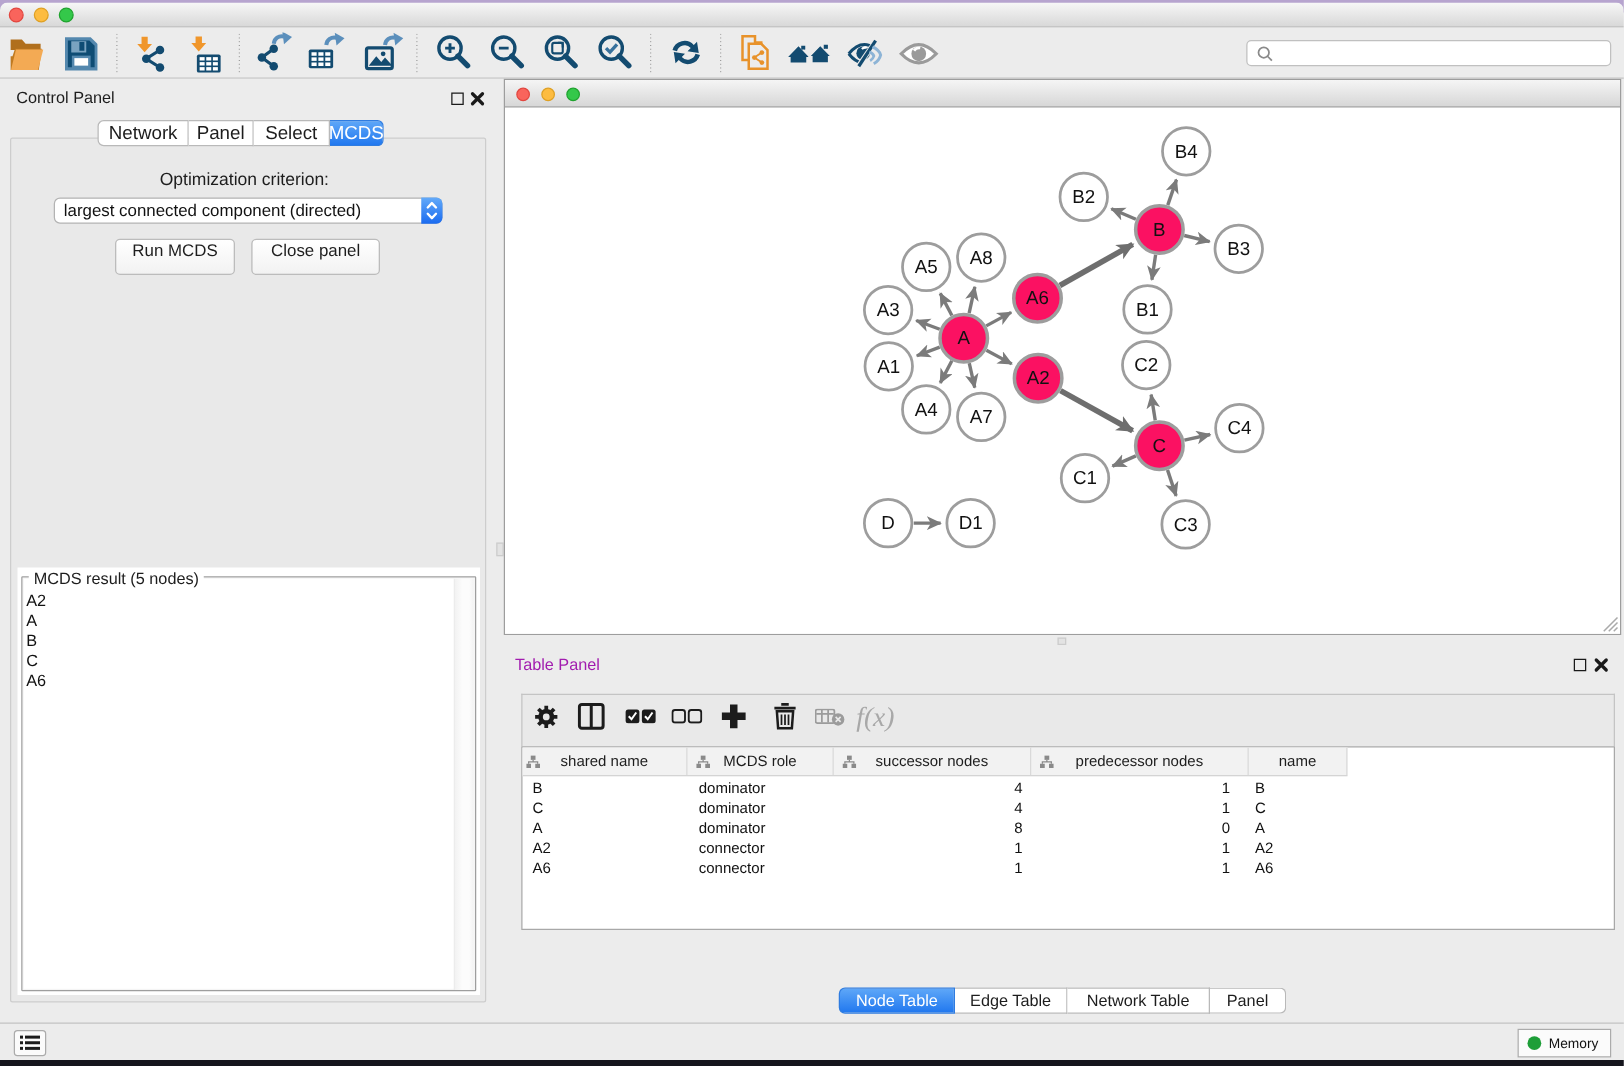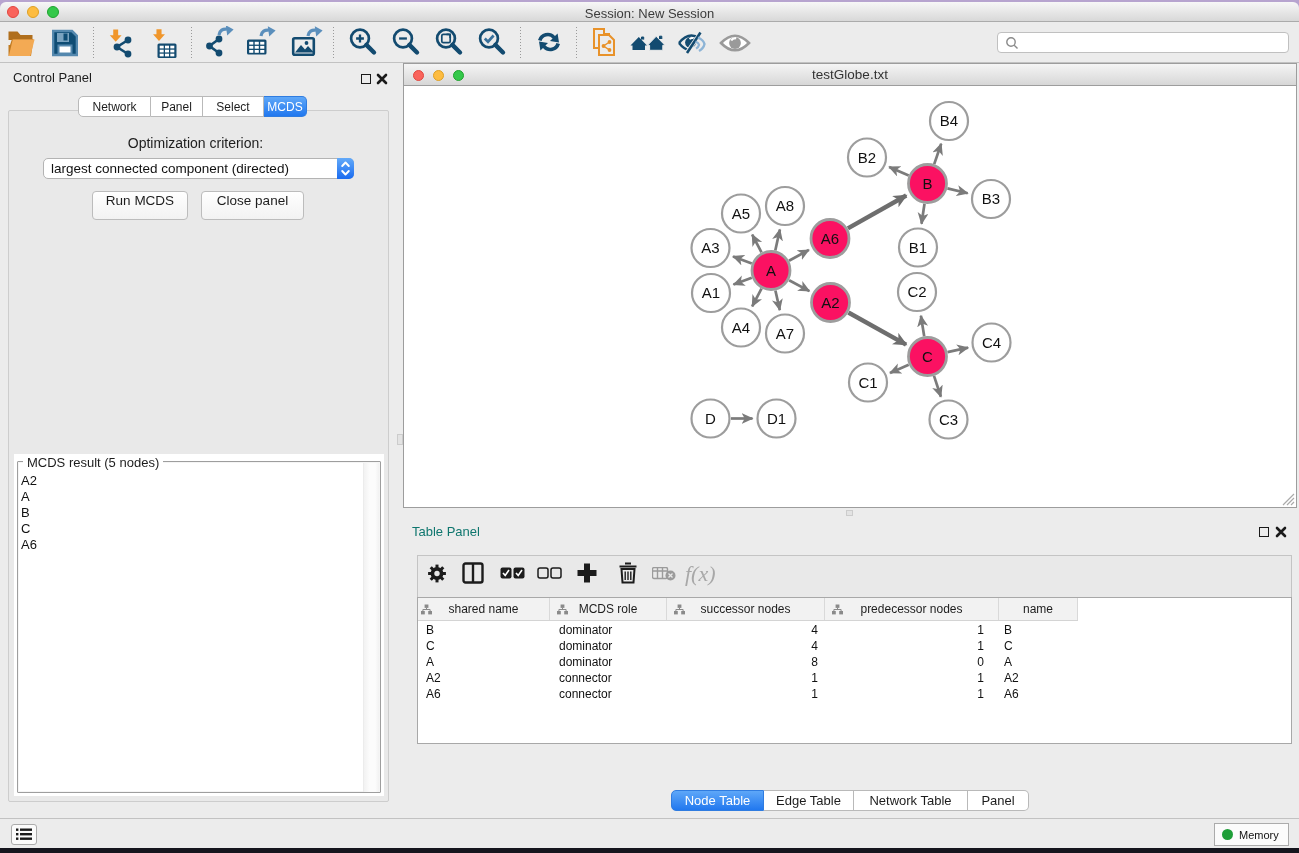--- a/index.html
+++ b/index.html
@@ -69,7 +69,6 @@
   <div class="tl" style="left:7px;background:#f9645c;border:1px solid #e2463f"></div>
   <div class="tl" style="left:27px;background:#fdbc40;border:1px solid #dfa023"></div>
   <div class="tl" style="left:47px;background:#34c84a;border:1px solid #1fa32e"></div>
-  <div id="apptitle">Session: New Session</div>
 </div>
 <div class="abs" id="toolbar">
   <svg class="ticon" style="left:7px" width="28" height="34" viewBox="0 0 28 34">

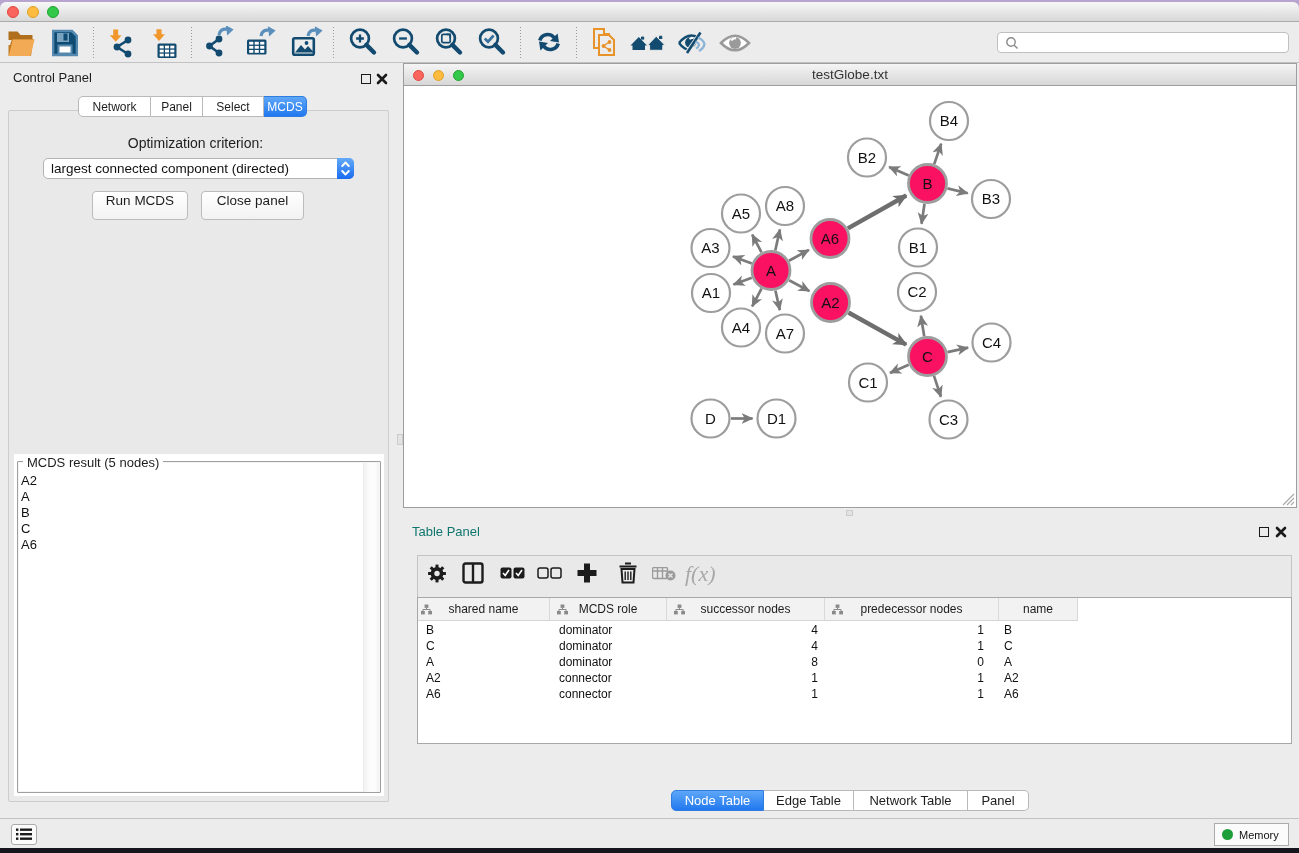--- a/index.html
+++ b/index.html
@@ -248,7 +248,6 @@
     <div class="tl2" style="left:9px;background:#f9645c;border:1px solid #e2463f"></div>
     <div class="tl2" style="left:29px;background:#fdbc40;border:1px solid #dfa023"></div>
     <div class="tl2" style="left:49px;background:#34c84a;border:1px solid #1fa32e"></div>
-    <div id="netname">testGlobe.txt</div>
   </div>
   <div class="abs" id="canvas">
 <svg width="892" height="420" viewBox="0 0 892 420">

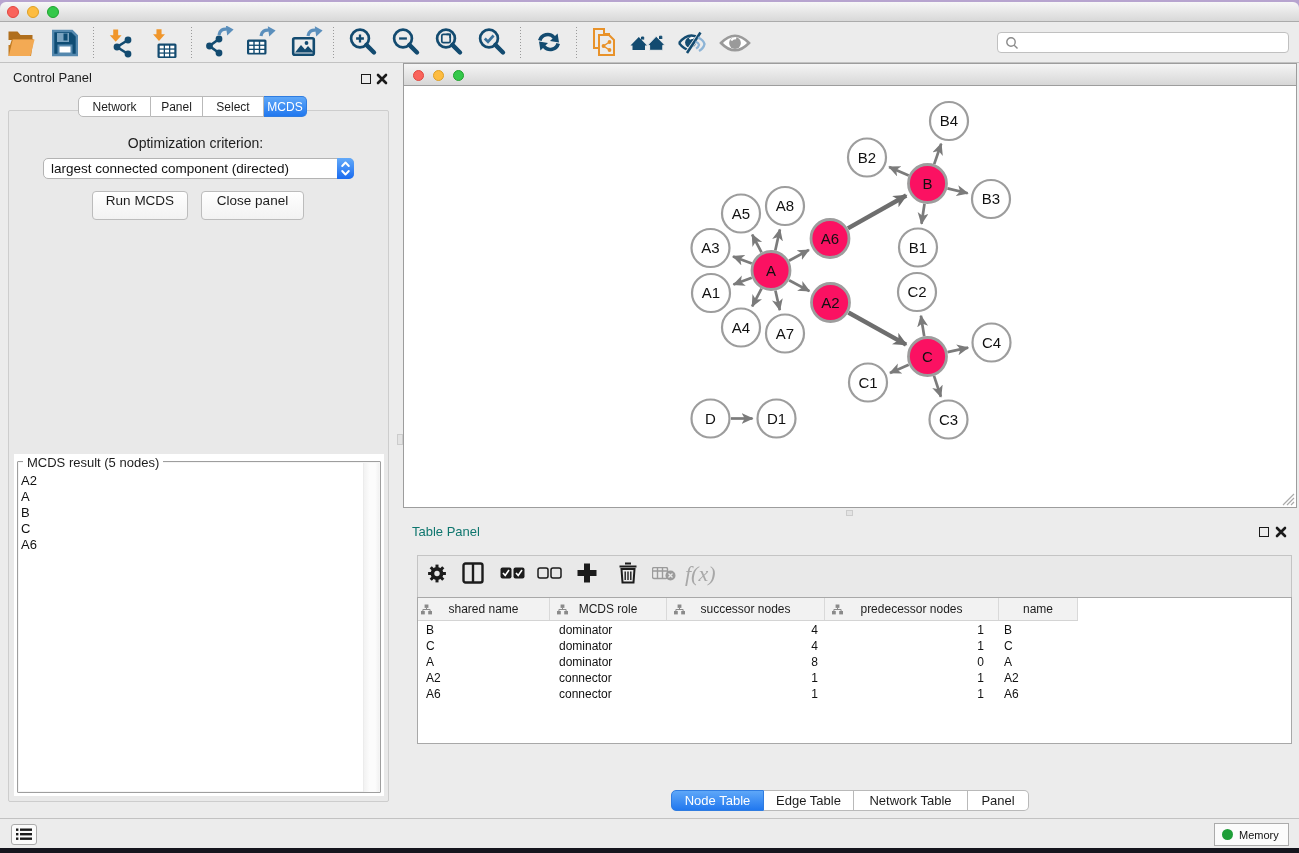--- a/index.html
+++ b/index.html
@@ -19,7 +19,7 @@
 #cptitle{left:13px;top:70px;font-size:13px;color:#1d1d1d}
 #cpbody{left:8px;top:110px;width:381px;height:692px;background:#e9e9e9;border:1px solid #cdcdcd;border-radius:2px}
 .tabrow{position:absolute;display:flex}
-.tab{height:21px;background:#fff;border:1px solid #b9b9b9;border-left:none;font-size:12px;color:#1d1d1d;display:flex;align-items:center;justify-content:center}
+.tab{height:21px;background:#fff;border:1px solid #b9b9b9;border-left:none;font-size:15px;color:#1d1d1d;display:flex;align-items:center;justify-content:center}
 .tab.first{border-left:1px solid #b9b9b9;border-radius:5px 0 0 5px}
 .tab.last{border-radius:0 5px 5px 0}
 .tab.sel{background:linear-gradient(#5ea7f8,#2178ef);color:#fff;border-color:#2f7ce0}

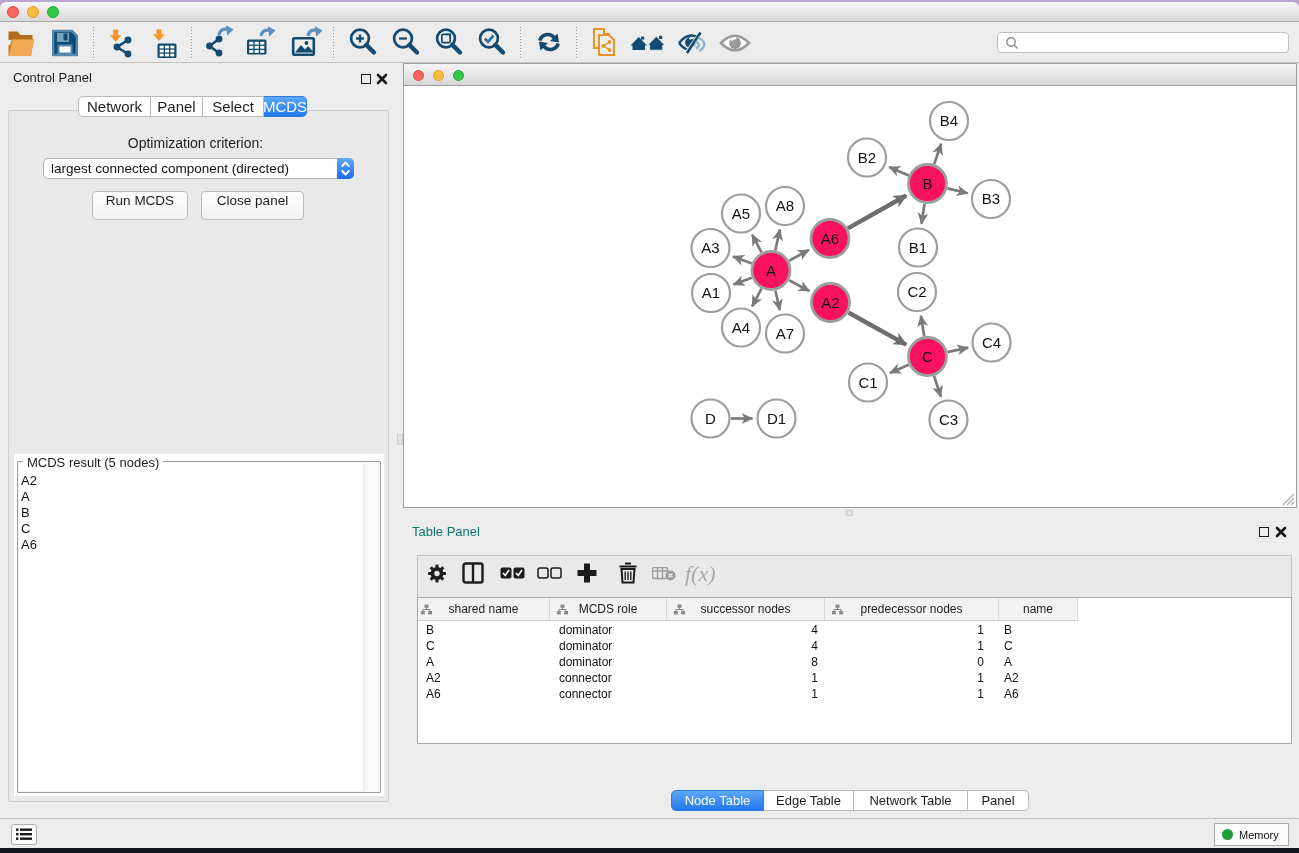--- a/index.html
+++ b/index.html
@@ -47,7 +47,7 @@
 .et{stroke:#6e6e6e;stroke-width:4.5}
 
 #tpanel{left:403px;top:517px;width:896px;height:301px;background:#ececec}
-#tptitle{left:412px;top:524px;font-size:13px;color:#0f766e}
+#tptitle{left:412px;top:524px;font-size:13px;color:#a21caf}
 #tbltoolbar{left:417px;top:555px;width:875px;height:42px;background:#e9e9e9;border:1px solid #c4c4c4;border-bottom:none}
 #tblbox{left:417px;top:597px;width:875px;height:147px;background:#fff;border:1px solid #a8a8a8}
 #thead{position:absolute;left:0;top:0;width:660px;height:23px;background:#f2f2f2;border-bottom:1px solid #d4d4d4}

